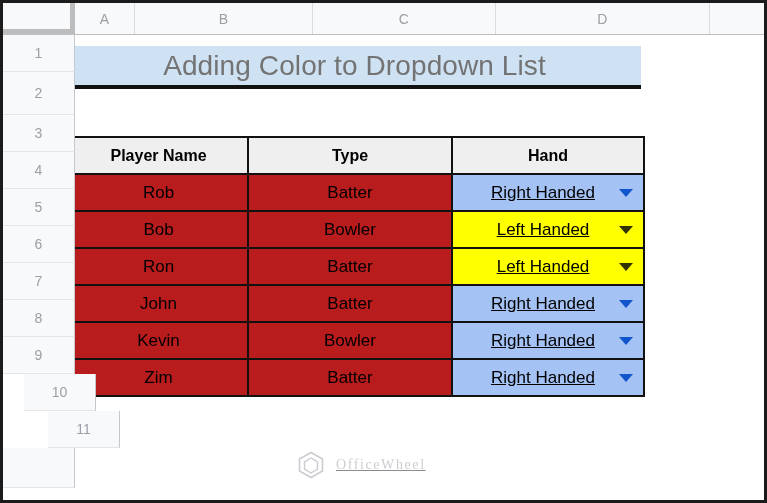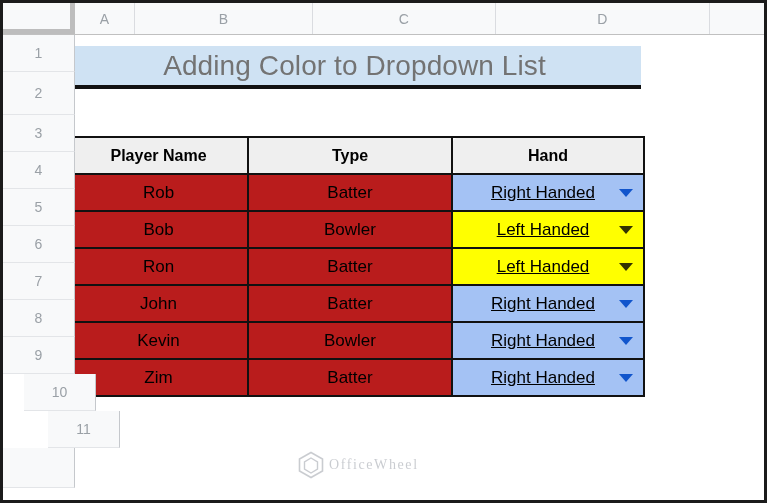--- a/index.html
+++ b/index.html
@@ -197,10 +197,11 @@
     top: 448px;
     display: flex;
     align-items: center;
-    gap: 5px;
+    gap: 12px;
     opacity: .45;
     pointer-events: none;
     z-index: 8;
+    text-decoration: underline;
   }
   .watermark .wm-text {
     font-family: "Liberation Serif", serif;

